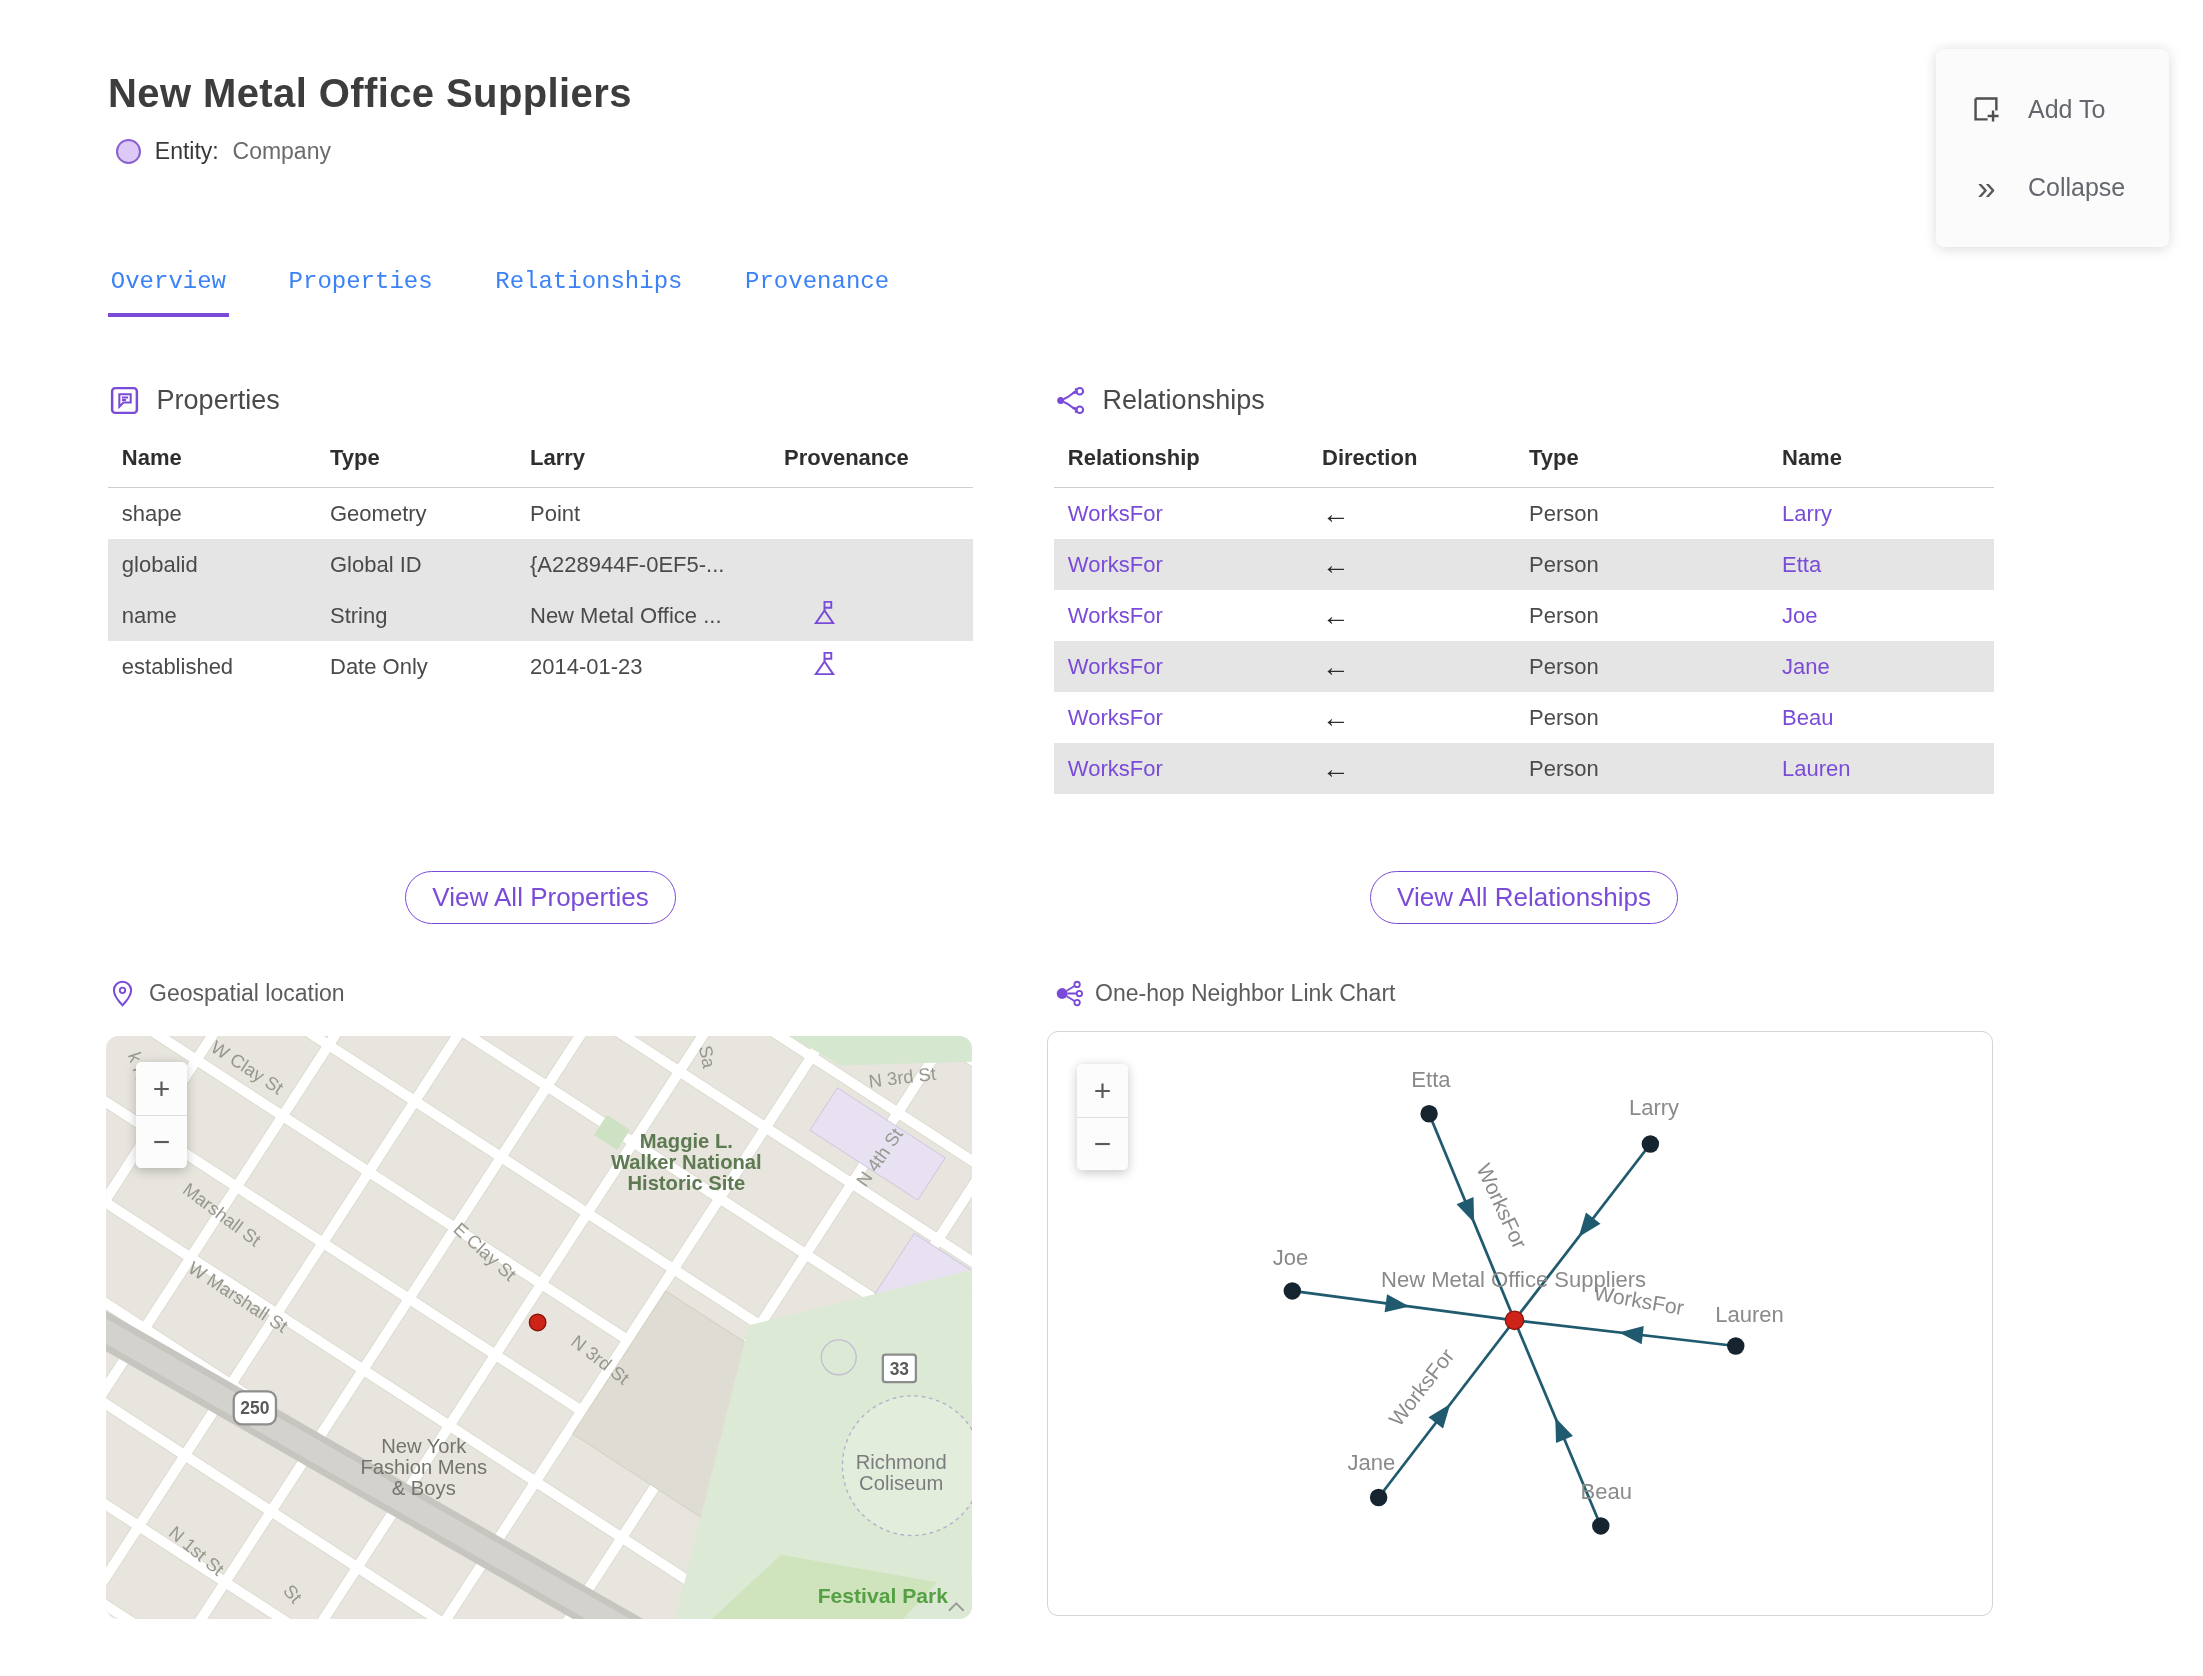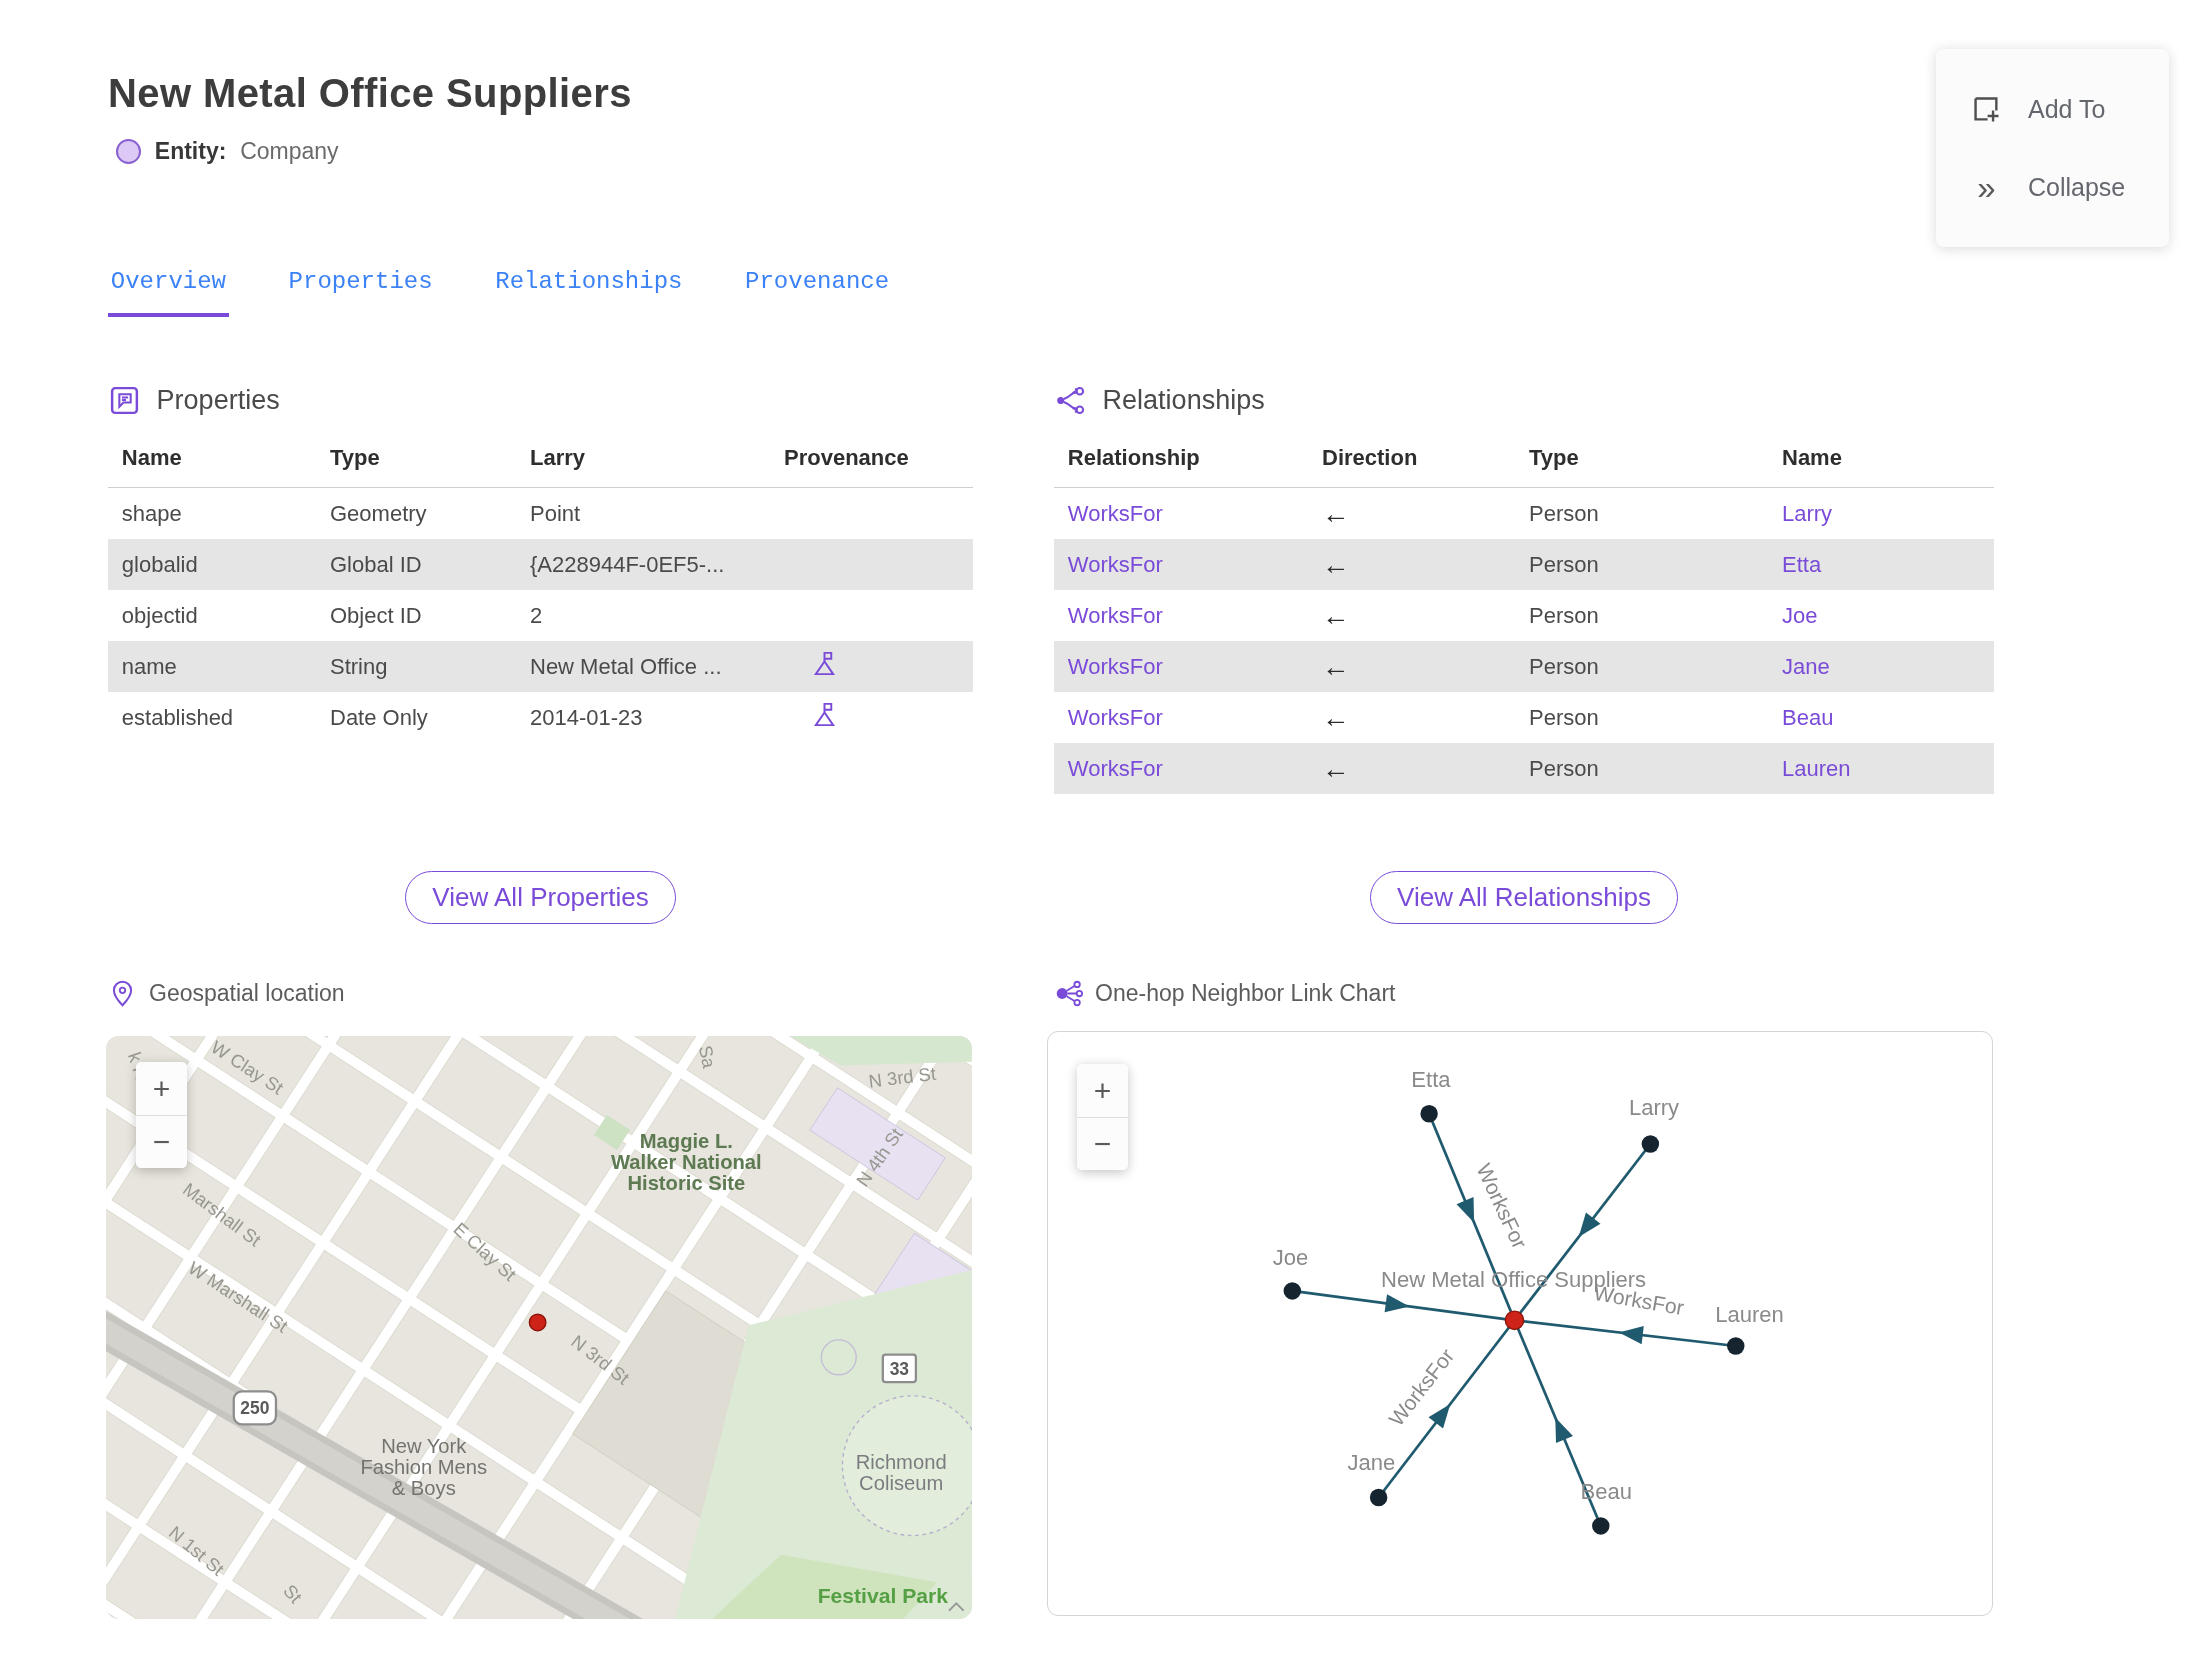--- a/index.html
+++ b/index.html
@@ -11,7 +11,7 @@
   .title{position:absolute;left:108px;top:44px;font-size:40px;font-weight:700;color:#3d3d3d;letter-spacing:0.4px}
   .entity-row{position:absolute;left:116px;top:138px;display:flex;align-items:center;gap:13.8px;font-size:23px}
   .entity-circle{width:25px;height:25px;border-radius:50%;background:var(--entity_fill);border:2.8px solid var(--entity_stroke);box-sizing:border-box}
-  .entity-label{font-weight:700;color:#383838}
+  .entity-label{font-weight:400;color:#383838}
   .entity-type{color:#6b6b6b}
 
   .actions-panel{position:absolute;left:1936px;top:49px;width:233px;height:198px;background:#fbfbfb;border-radius:7.3px;

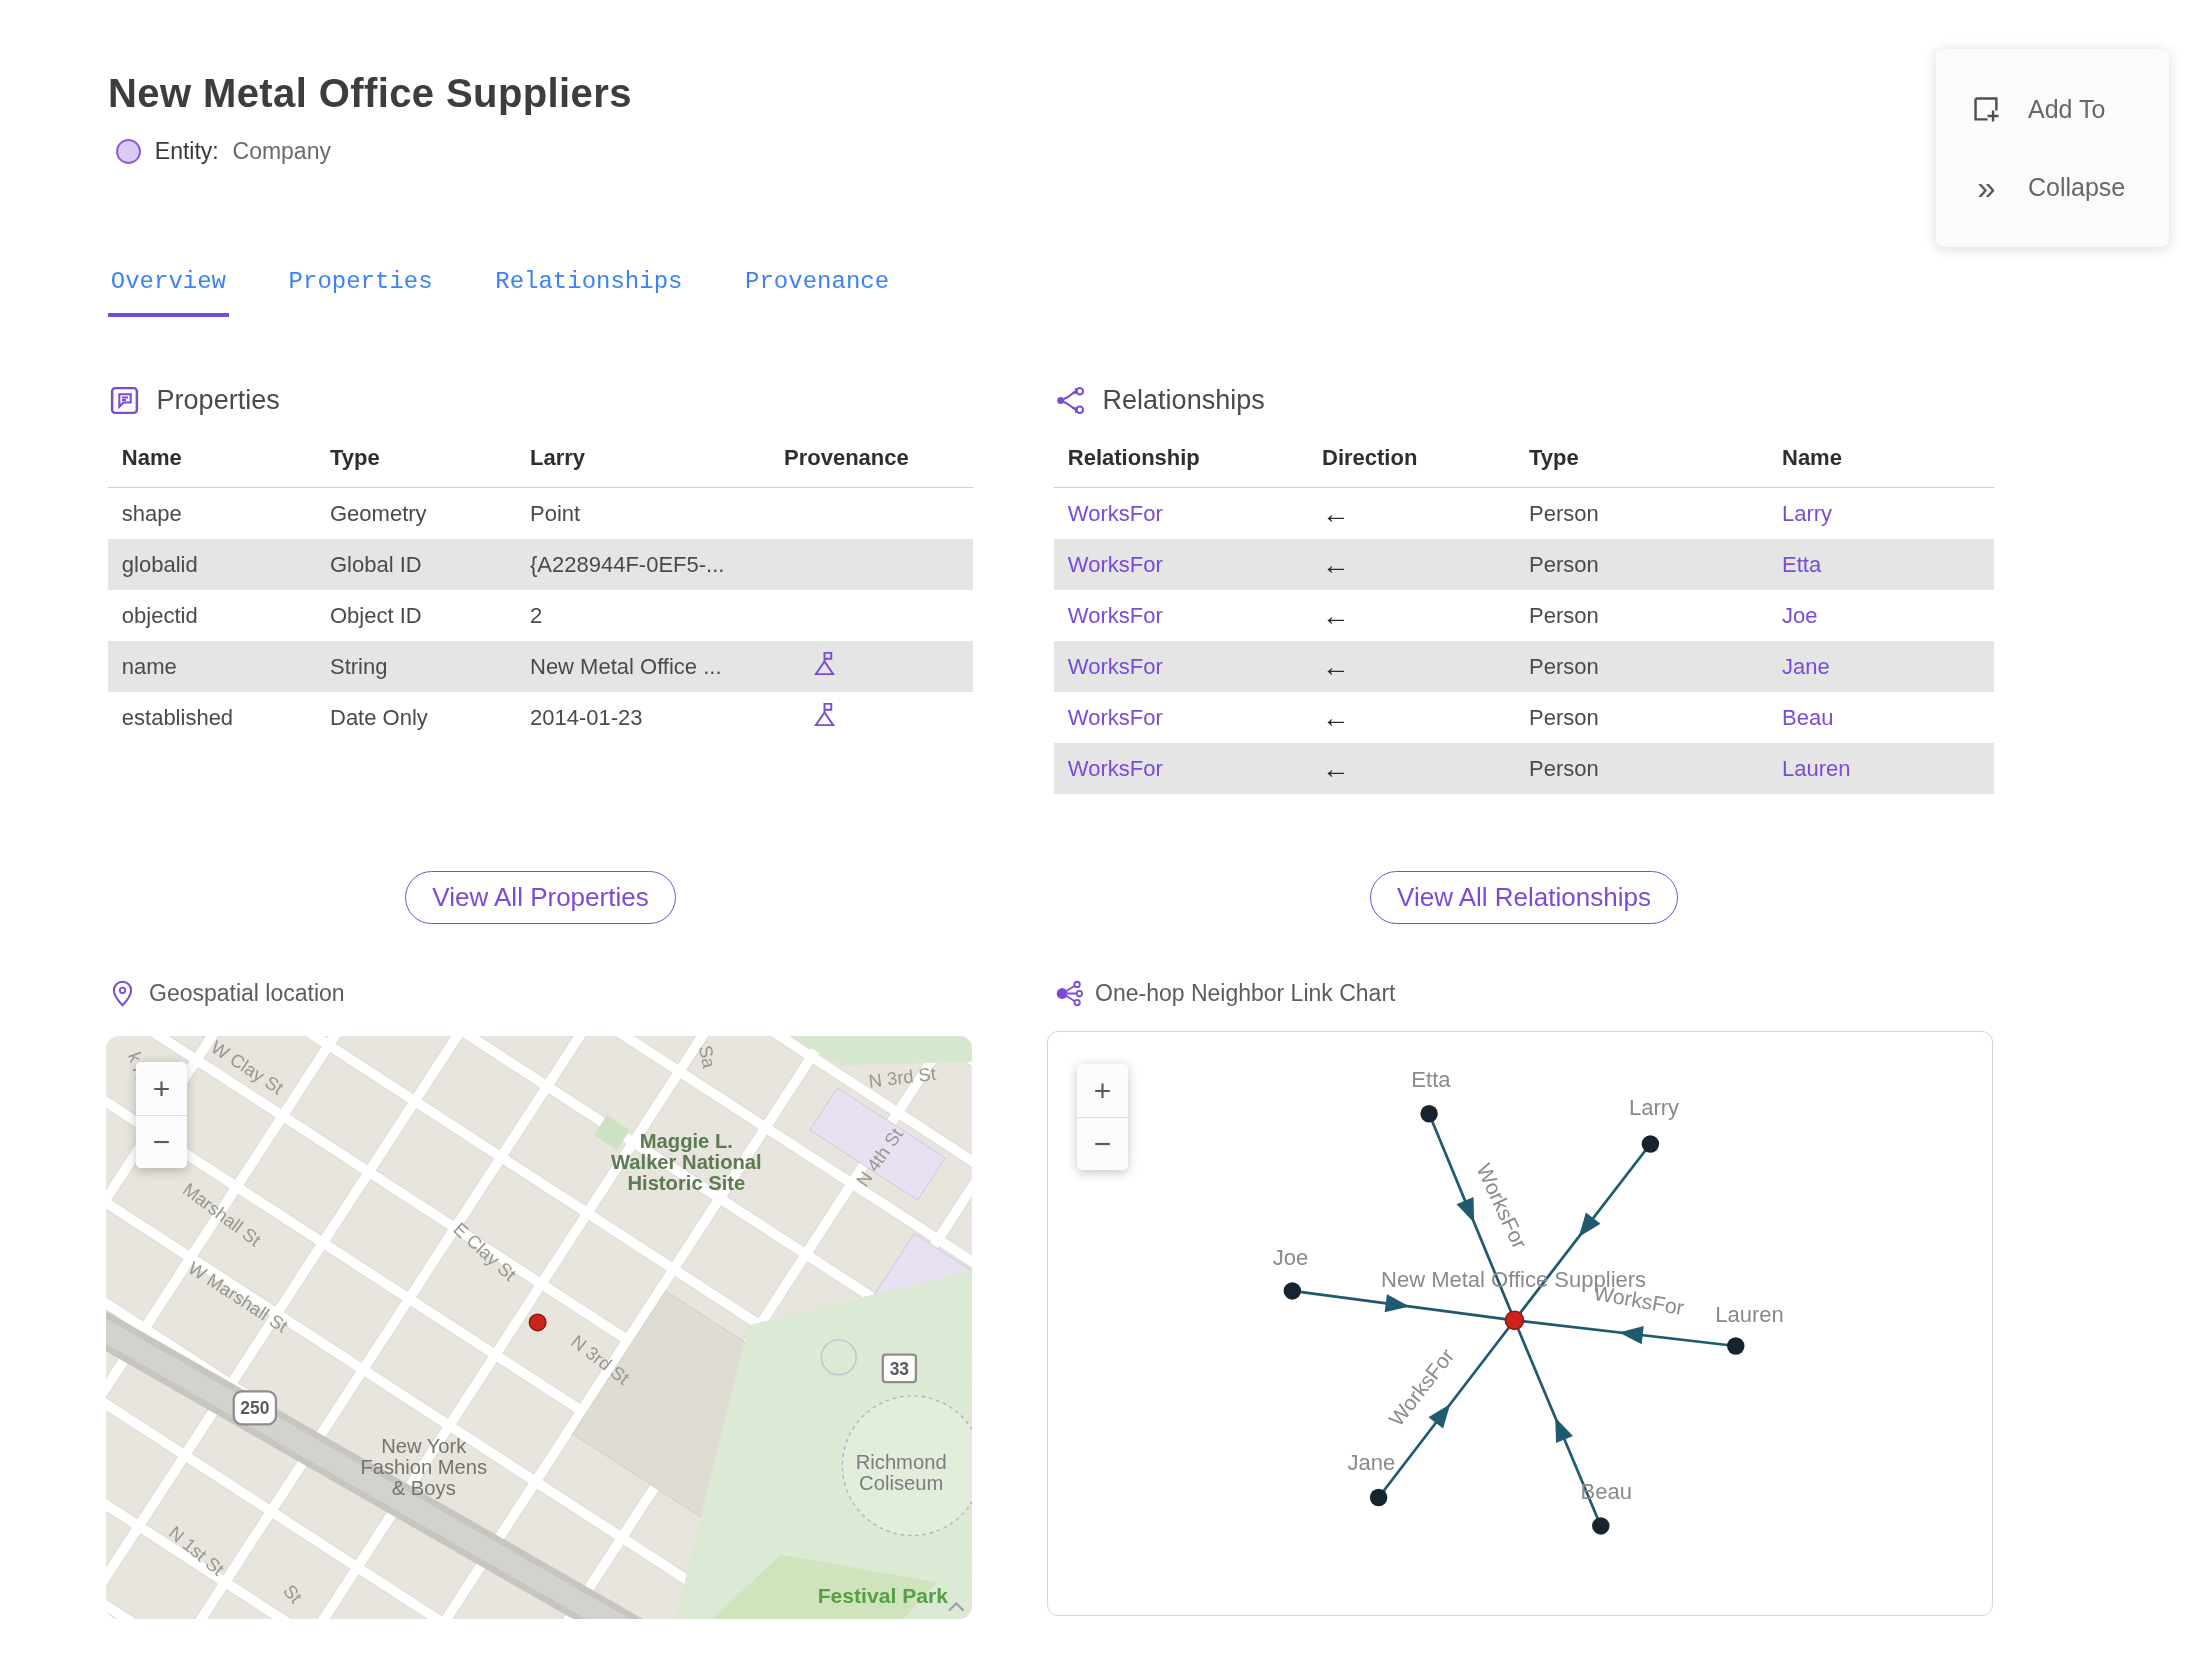--- a/index.html
+++ b/index.html
@@ -128,12 +128,6 @@
     <div class="td">globalid</div>
     <div class="td">Global ID</div>
     <div class="td">{A228944F-0EF5-...</div>
-    <div class="td prov-cell"></div>
-  </div>
-        <div class="trow">
-    <div class="td">objectid</div>
-    <div class="td">Object ID</div>
-    <div class="td">2</div>
     <div class="td prov-cell"></div>
   </div>
         <div class="trow alt">

